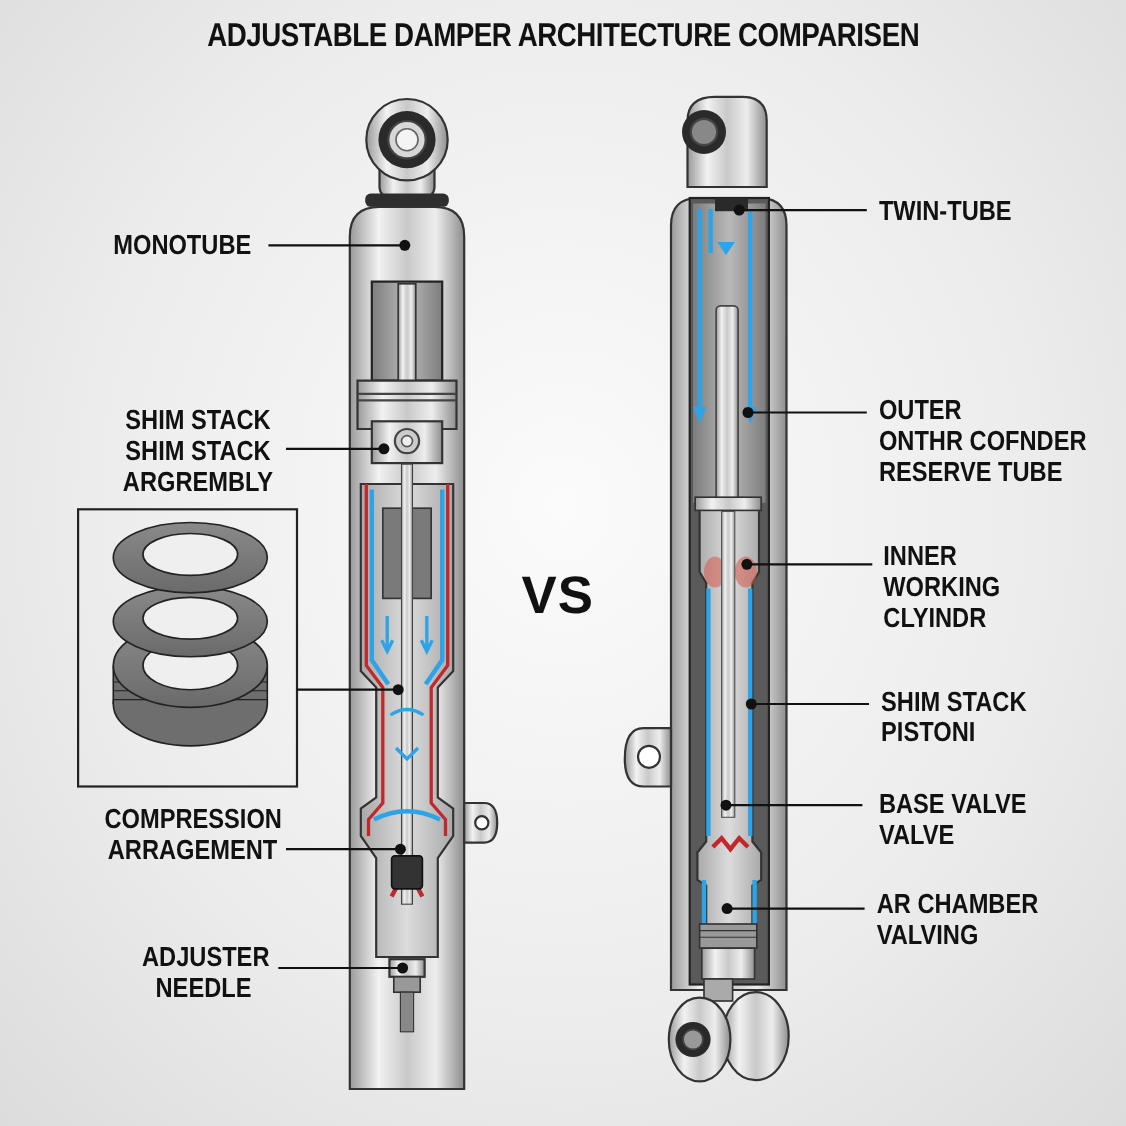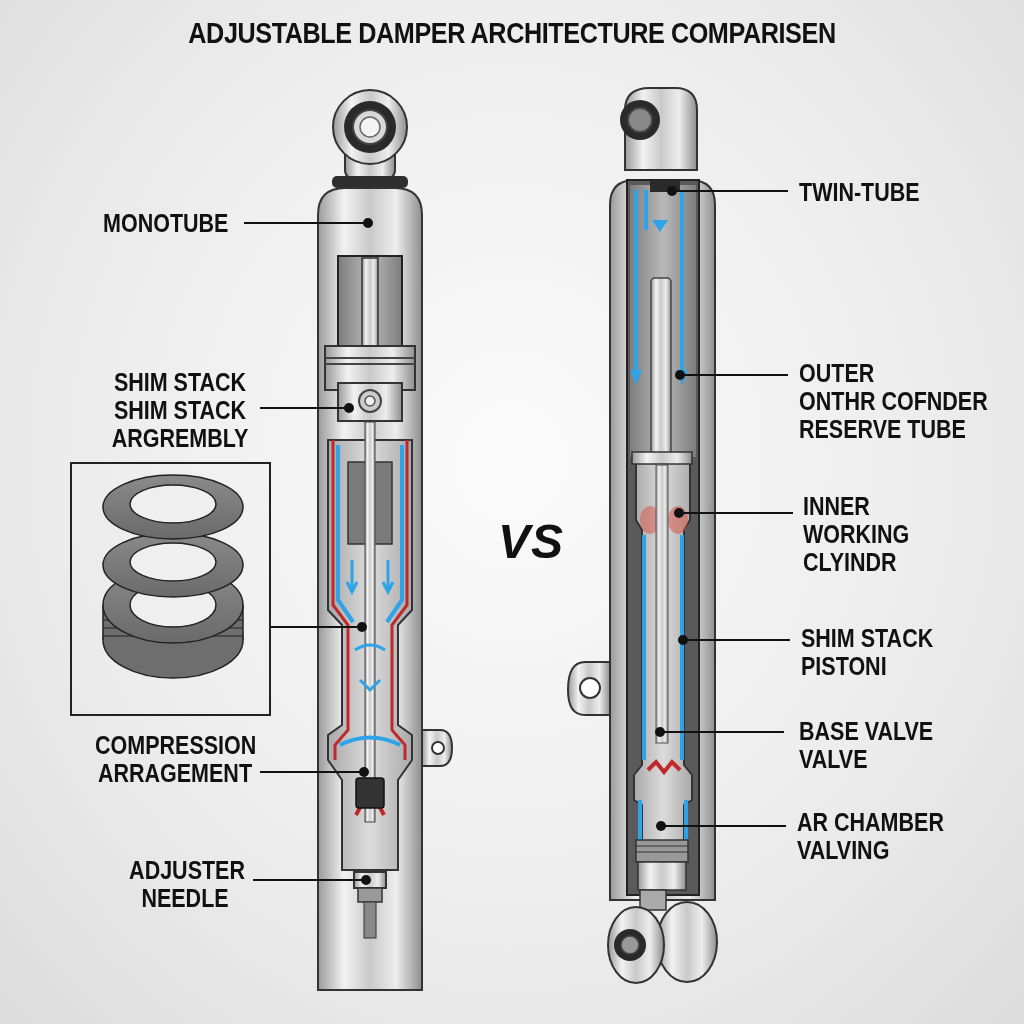--- a/index.html
+++ b/index.html
@@ -10,7 +10,7 @@
     color:#111;transform:scaleX(0.84);letter-spacing:-0.5px;}
   .lbl{position:absolute;color:#111;font-weight:bold;font-size:25px;line-height:28px;transform-origin:left top;transform:scaleX(0.86);white-space:nowrap;}
   .lbl.c{text-align:center;transform-origin:center top;}
-  .vs{position:absolute;left:498px;top:514px;font-size:48px;font-weight:bold;color:#111;letter-spacing:1px;font-style:italic;}
+  .vs{position:absolute;left:474px;top:514px;font-size:48px;font-weight:bold;color:#111;letter-spacing:1px;}
   svg{position:absolute;left:0;top:0;}
 </style>
 </head>

